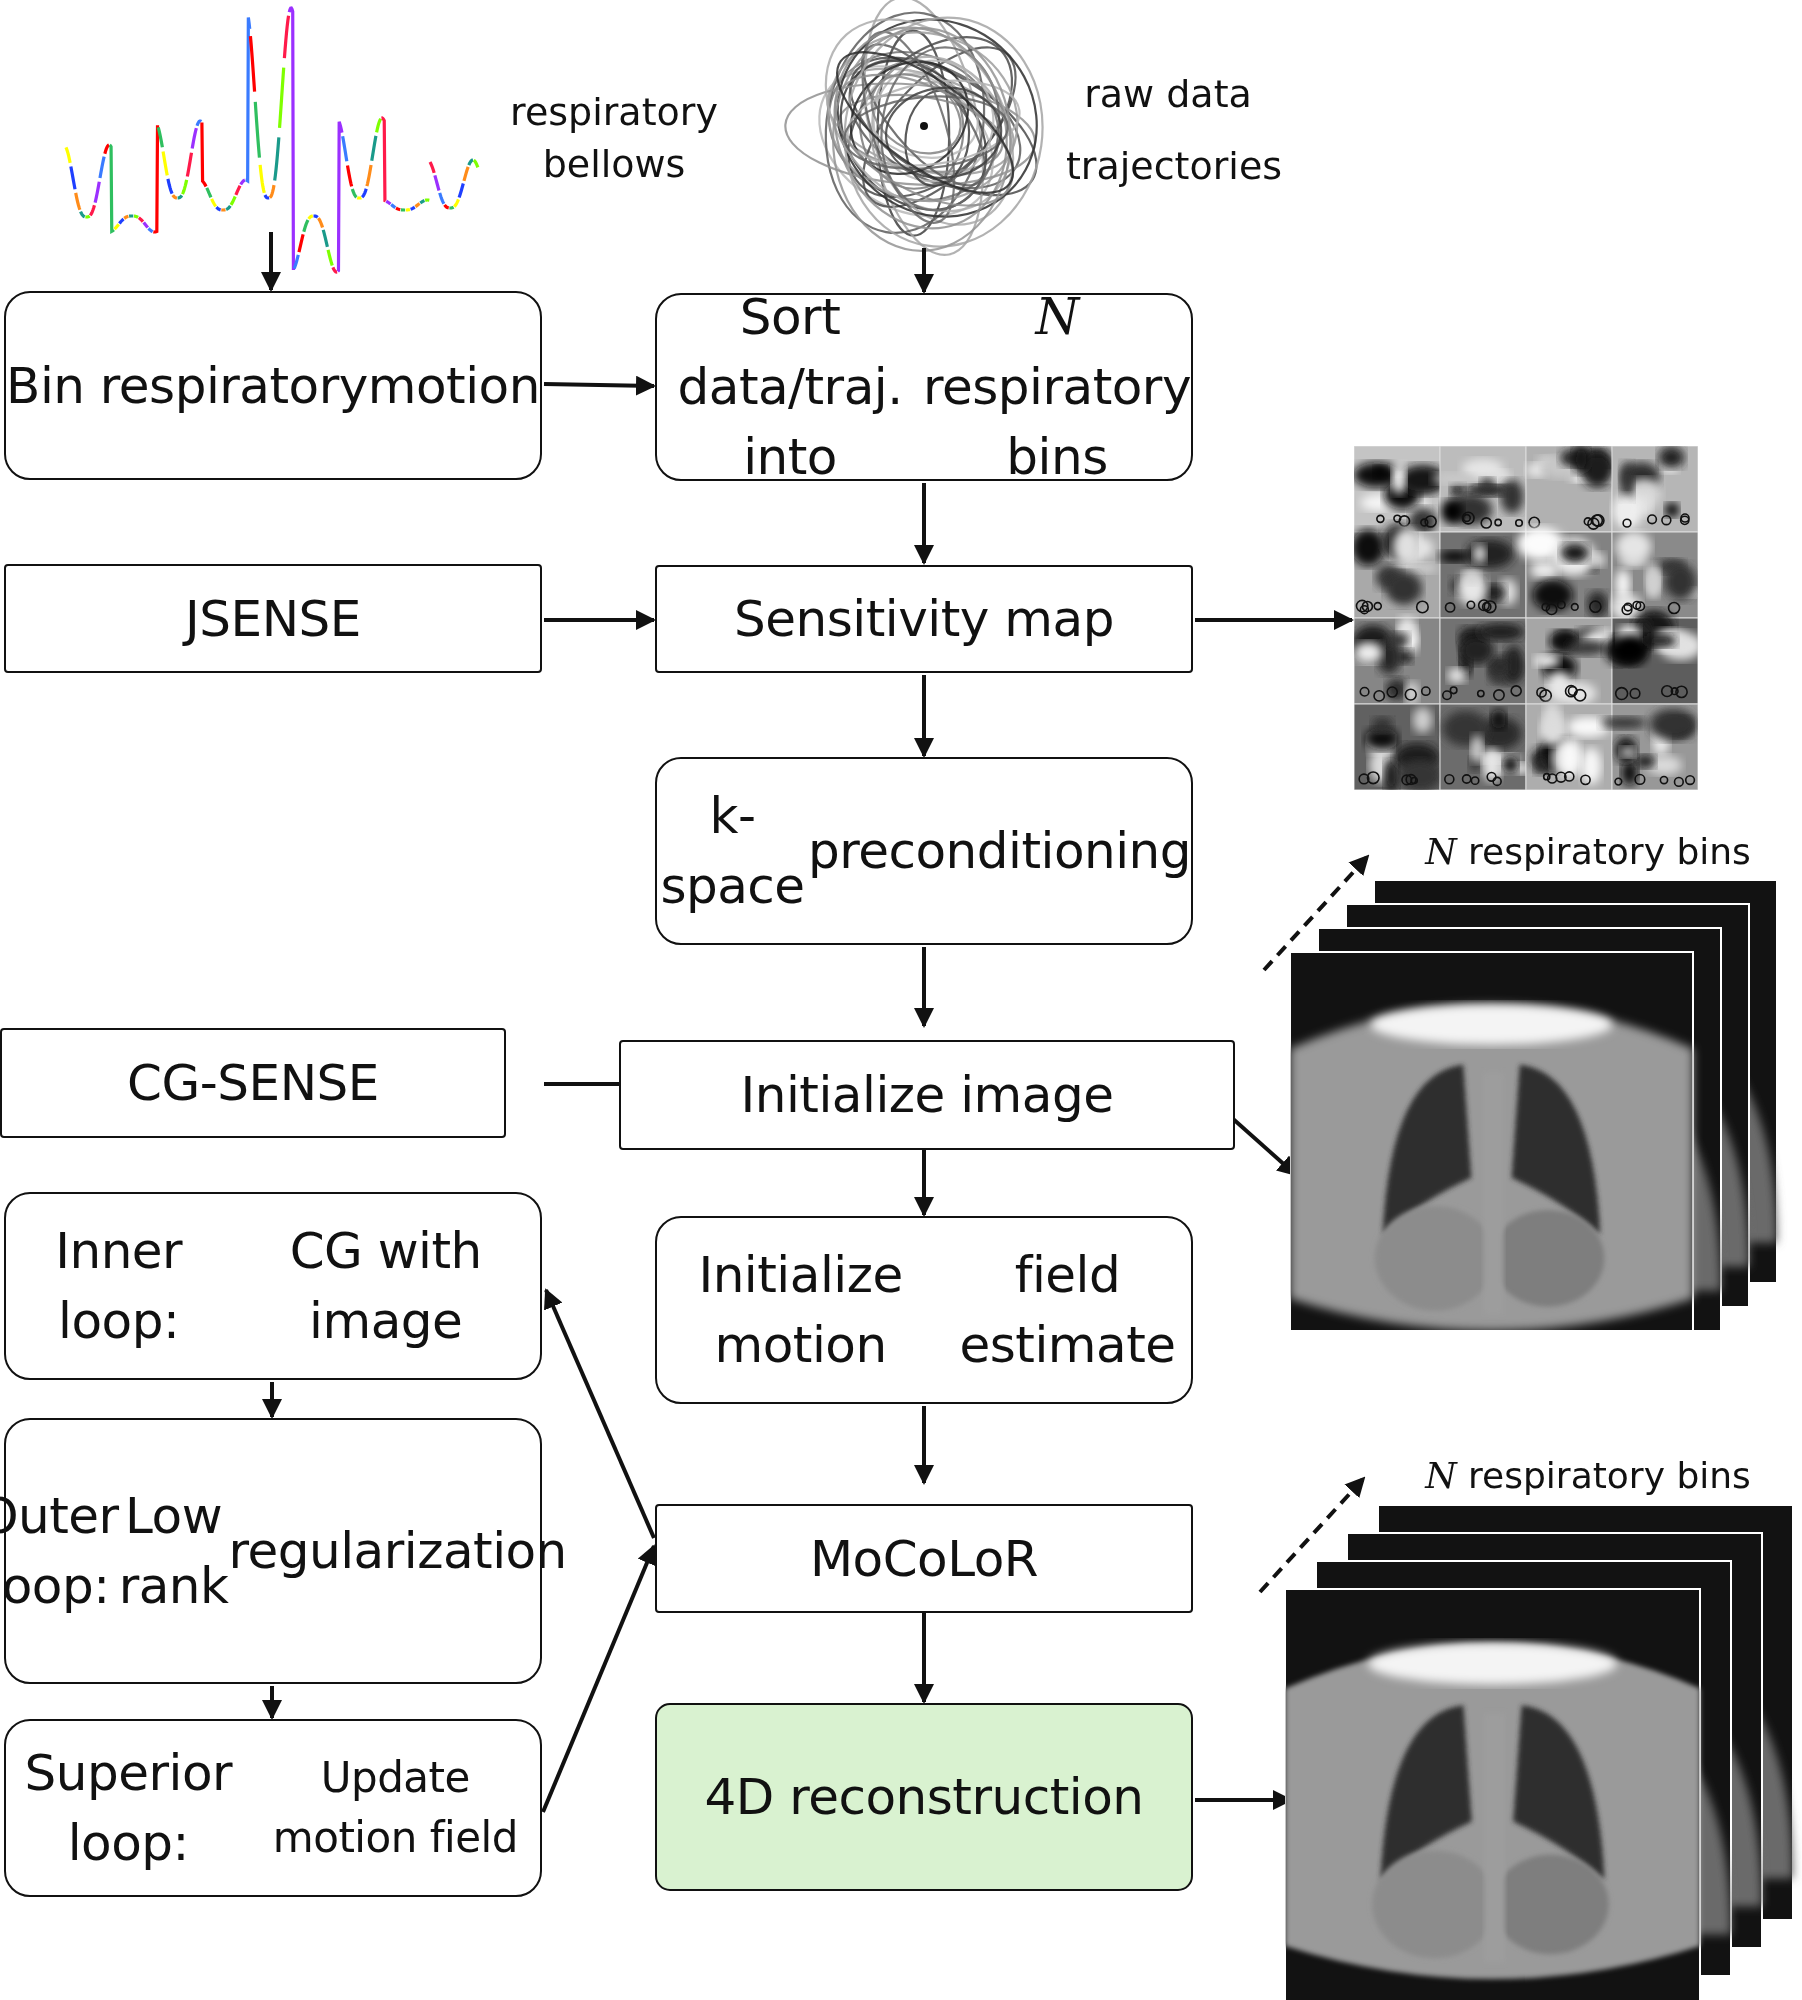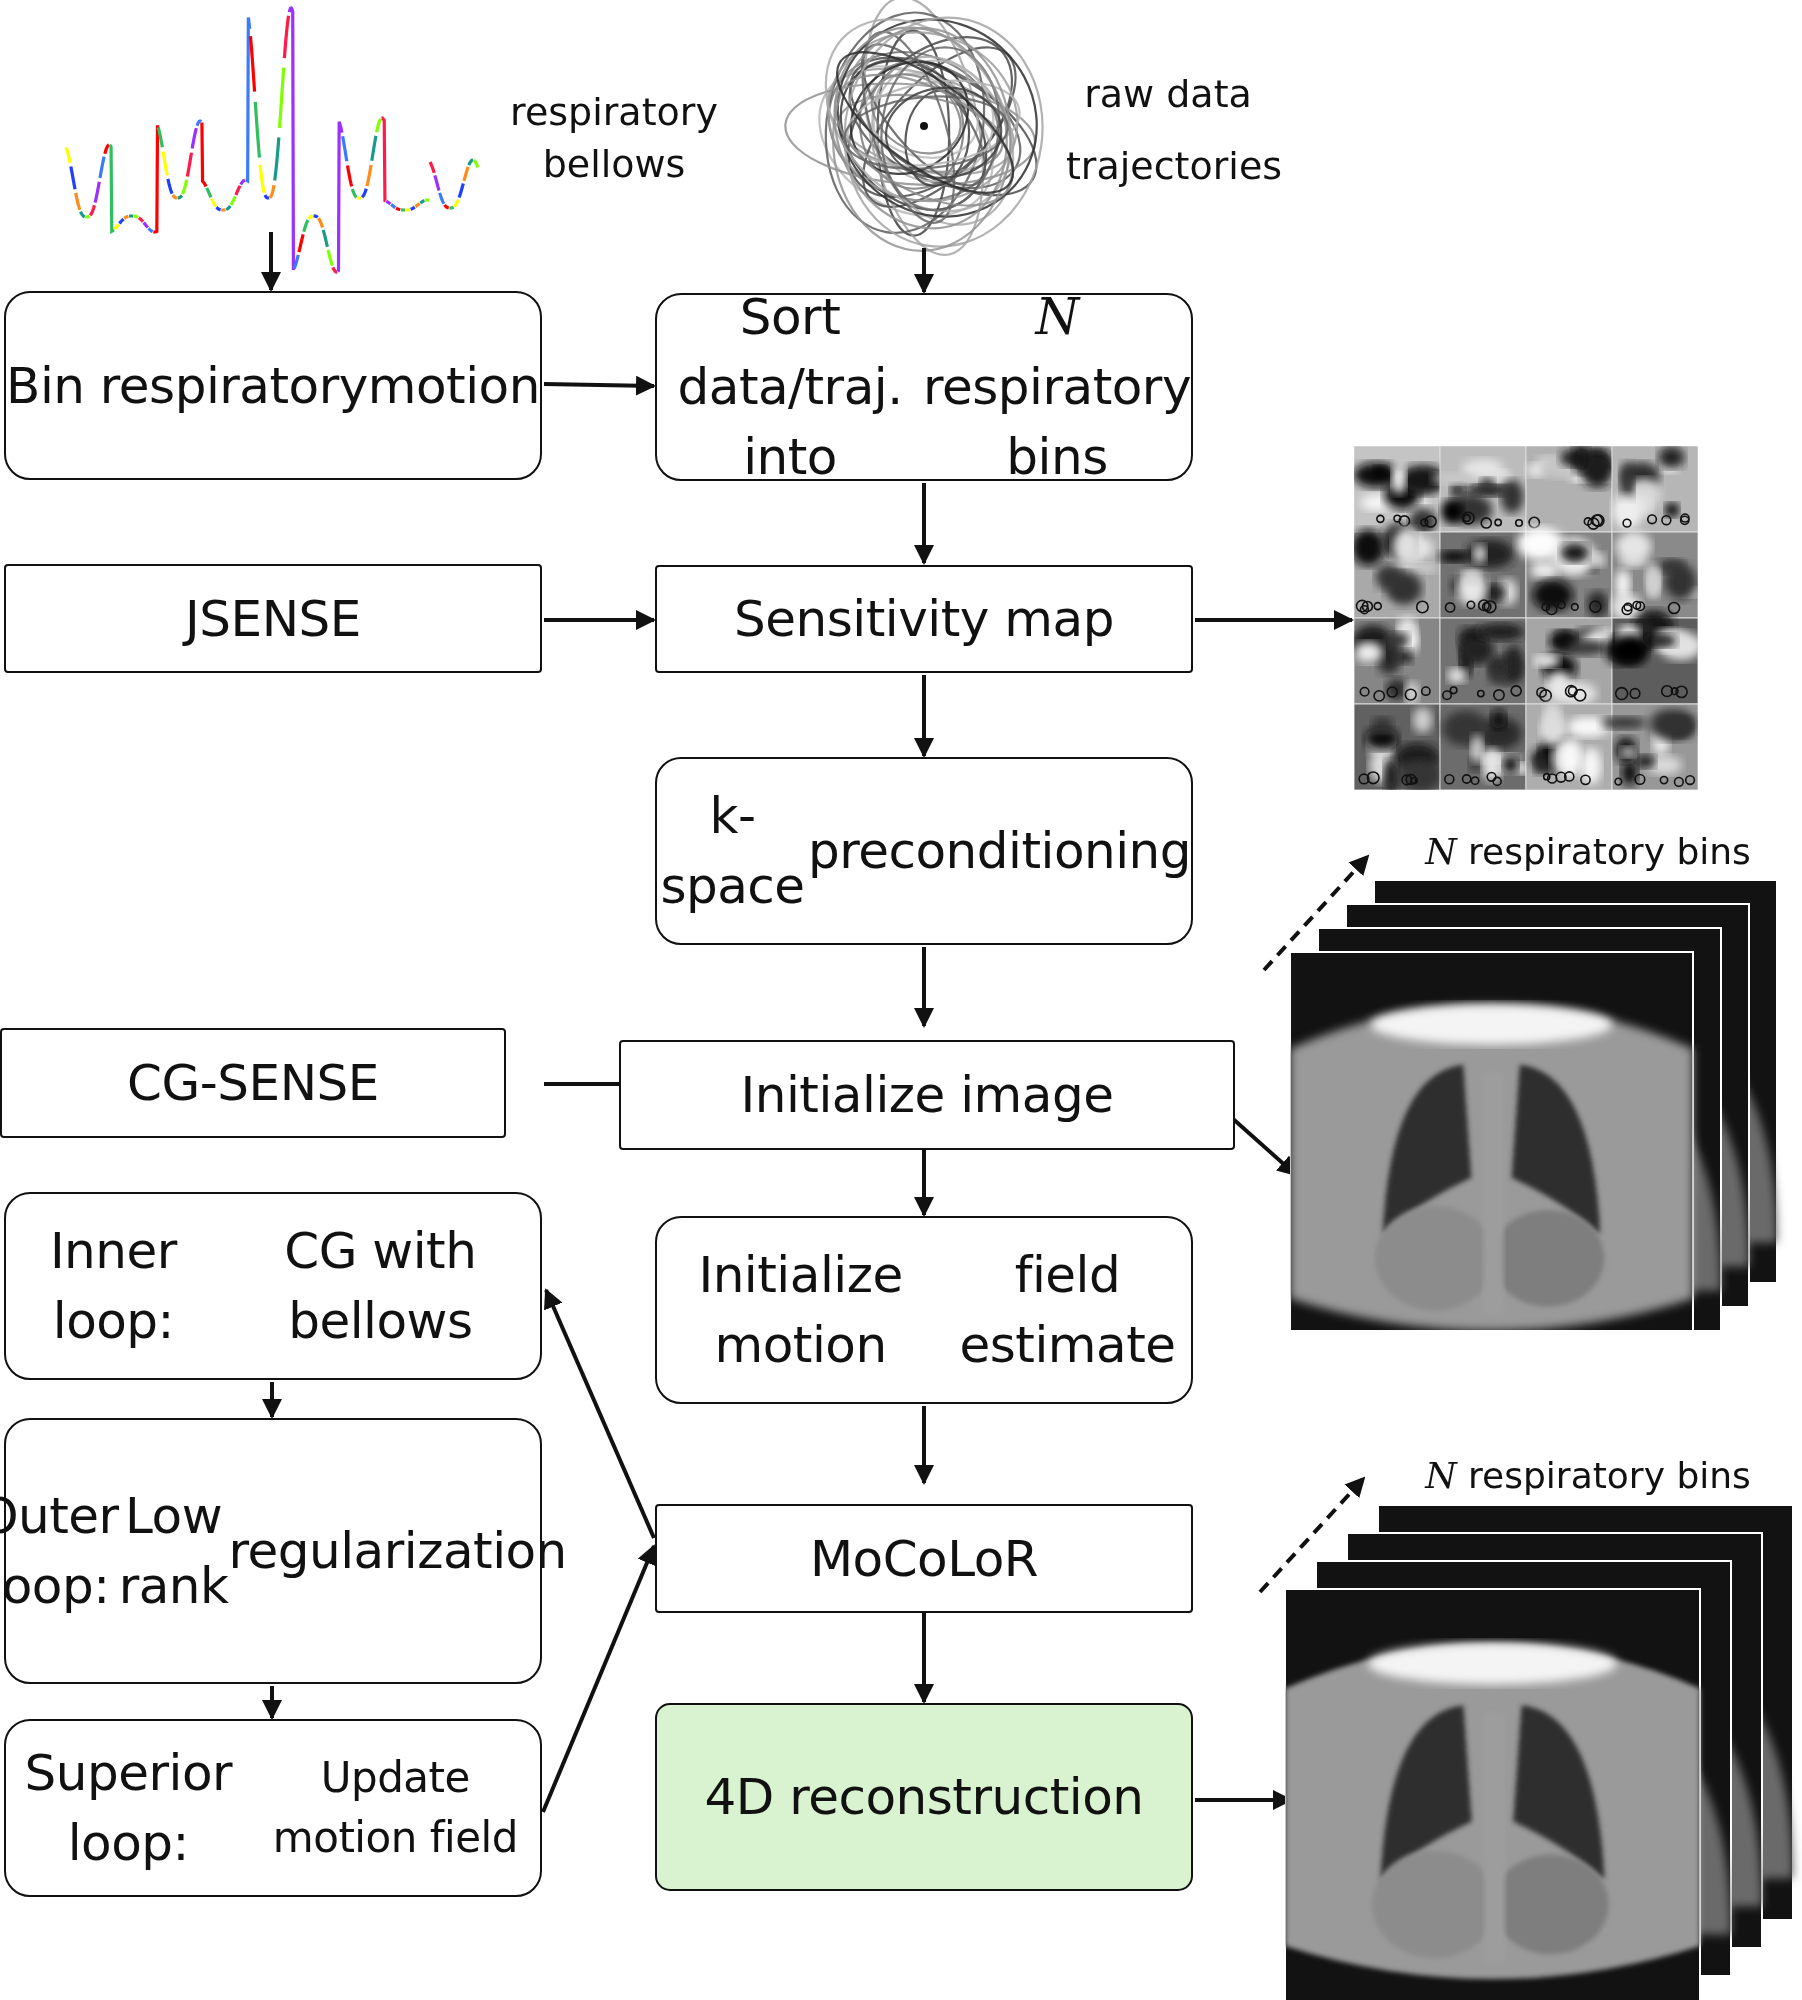--- a/index.html
+++ b/index.html
@@ -202,7 +202,7 @@
 </div>
 <div class="box" style="left:4px; top:1192px; width:538px; height:188px;">
   <div>Inner loop:</div>
-  <div>CG with bellows</div>
+  <div>CG with image</div>
 </div>
 <div class="box" style="left:4px; top:1418px; width:538px; height:266px;">
   <div>Outer loop:</div>

